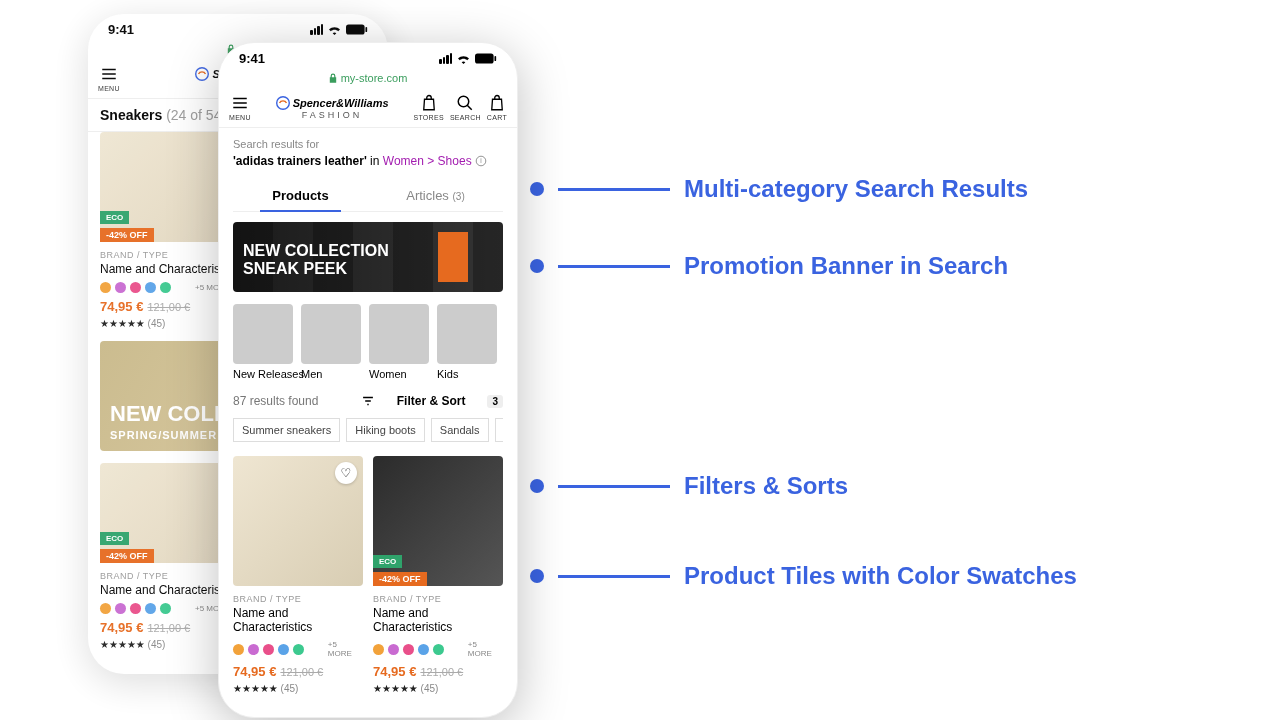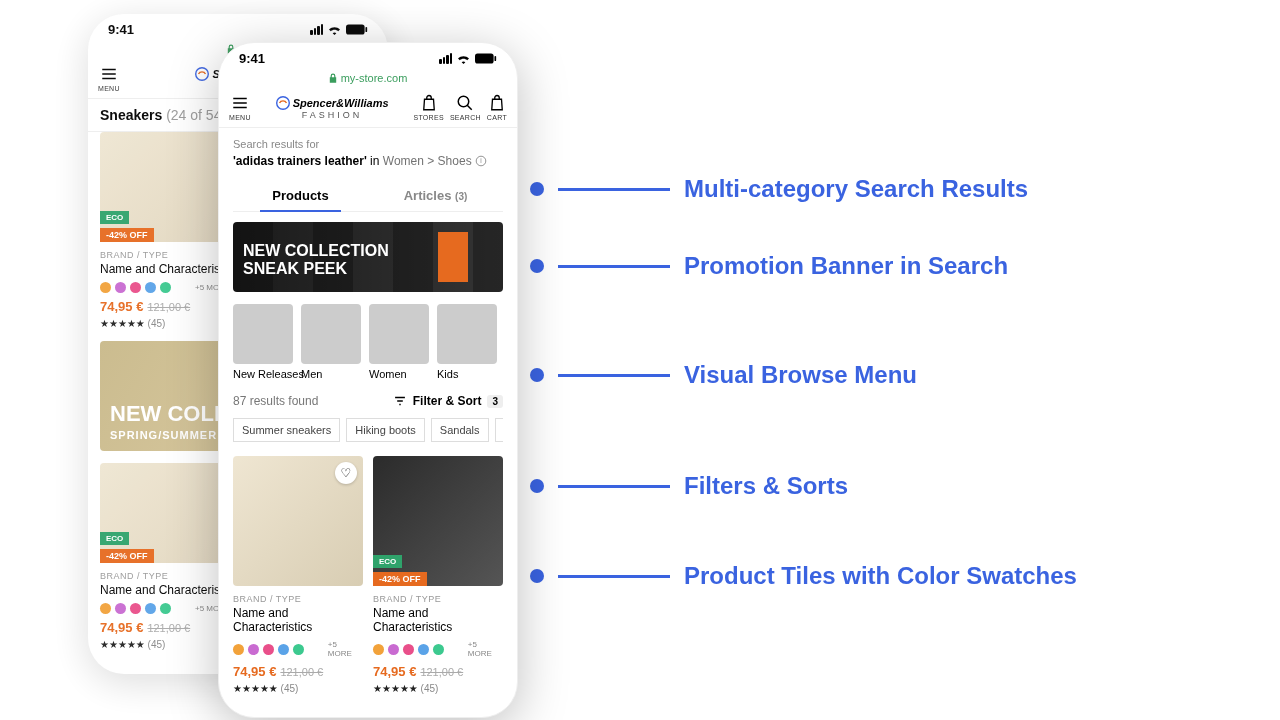--- a/index.html
+++ b/index.html
@@ -36,7 +36,7 @@
   .bc-label { font-size:11px; color:#888; }
   .bc-query { font-size:12px; margin-top:4px; }
   .bc-query .q { font-weight:700; }
-  .bc-query .path { color:#737373; }
+  .bc-query .path { color:#a21caf; }
 
   .tabs { display:flex; margin: 12px 0 10px; border-bottom:1px solid #eee; }
   .tabs .tab { flex:1; text-align:center; font-size:13px; padding:8px 0; color:#888; position:relative;font-weight:bold;}

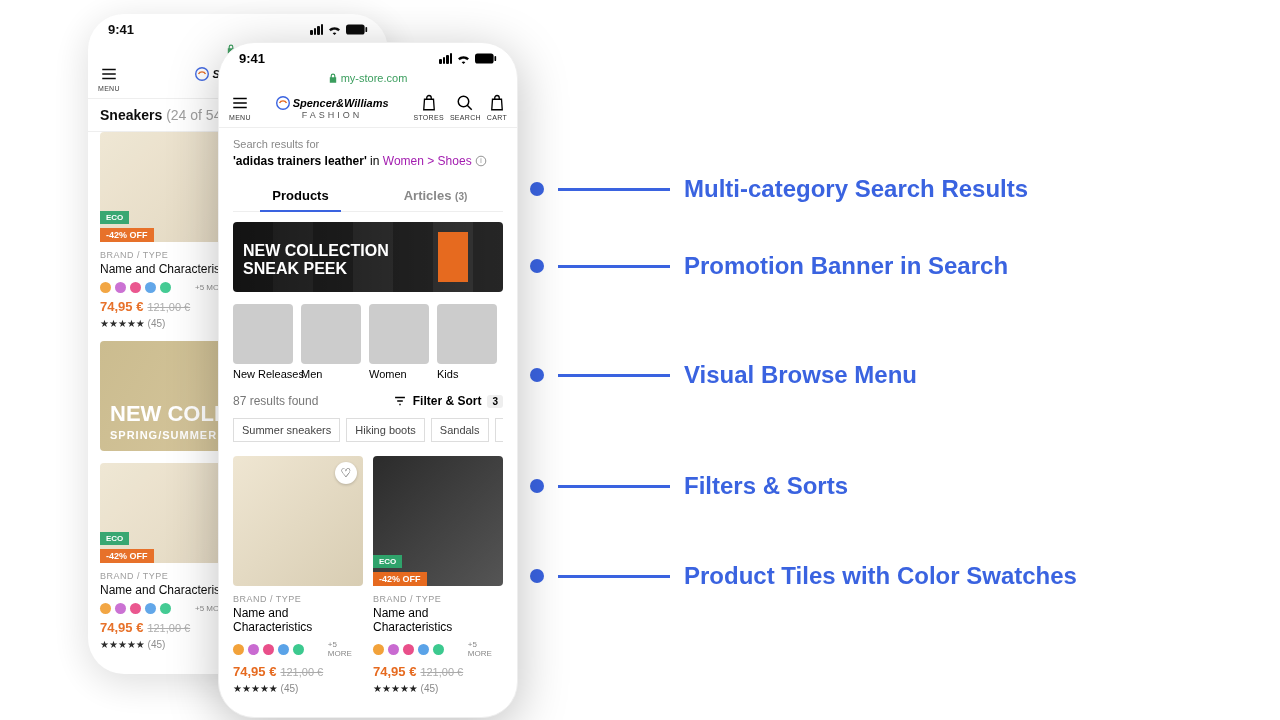--- a/index.html
+++ b/index.html
@@ -39,7 +39,7 @@
   .bc-query .path { color:#a21caf; }
 
   .tabs { display:flex; margin: 12px 0 10px; border-bottom:1px solid #eee; }
-  .tabs .tab { flex:1; text-align:center; font-size:13px; padding:8px 0; color:#888; position:relative;font-weight:bold;}
+  .tabs .tab { flex:1; text-align:center; font-size:13px; padding:8px 0; color:#888; position:relative;}
   .tabs .tab.active { color:#000; font-weight:700; }
   .tabs .tab.active::after { content:""; position:absolute; left:20%; right:20%; bottom:-1px; height:2px; background:#3a63e0; }
 

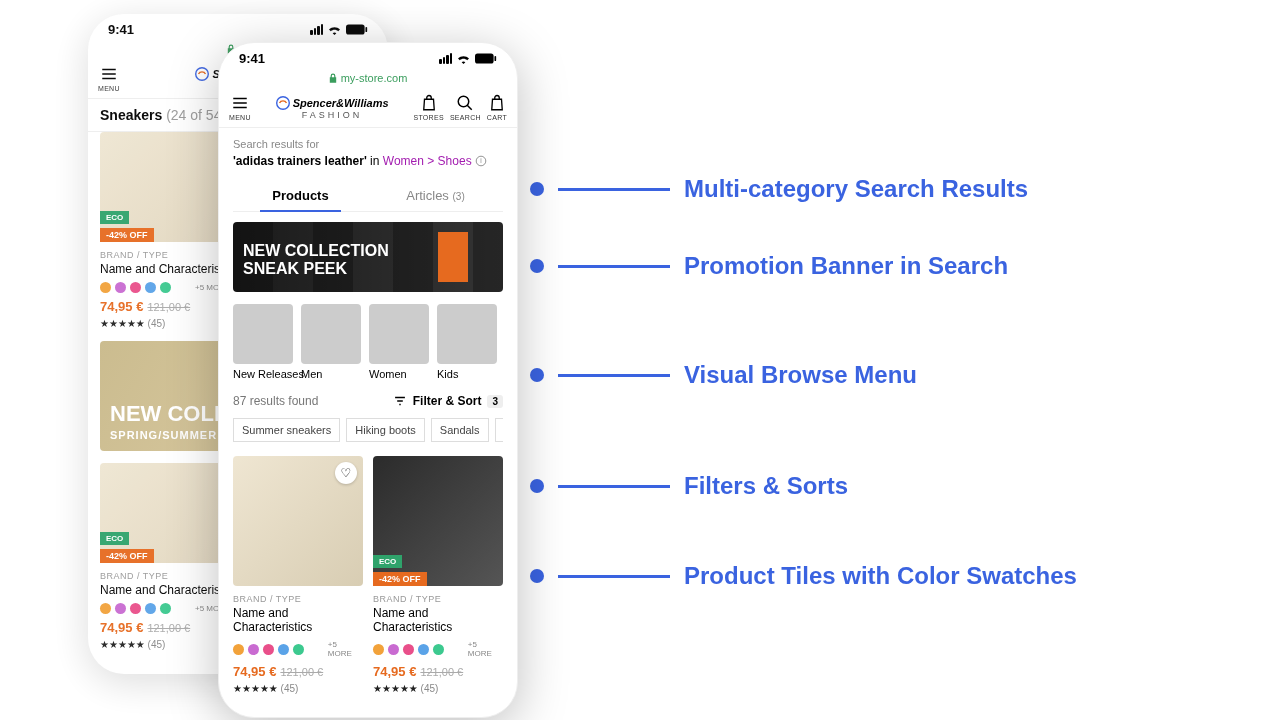--- a/index.html
+++ b/index.html
@@ -375,11 +375,6 @@
       <span class="line" style="width:112px"></span>
       <span class="call-label">Promotion Banner in Search</span>
     </div>
-    <div class="callout" style="top: 361px; left: 0px;">
-      <span class="dot"></span>
-      <span class="line" style="width:112px"></span>
-      <span class="call-label">Visual Browse Menu</span>
-    </div>
     <div class="callout" style="top: 459px; left: 0px; margin-top: 13px;">
       <span class="dot"></span>
       <span class="line" style="width:112px"></span>

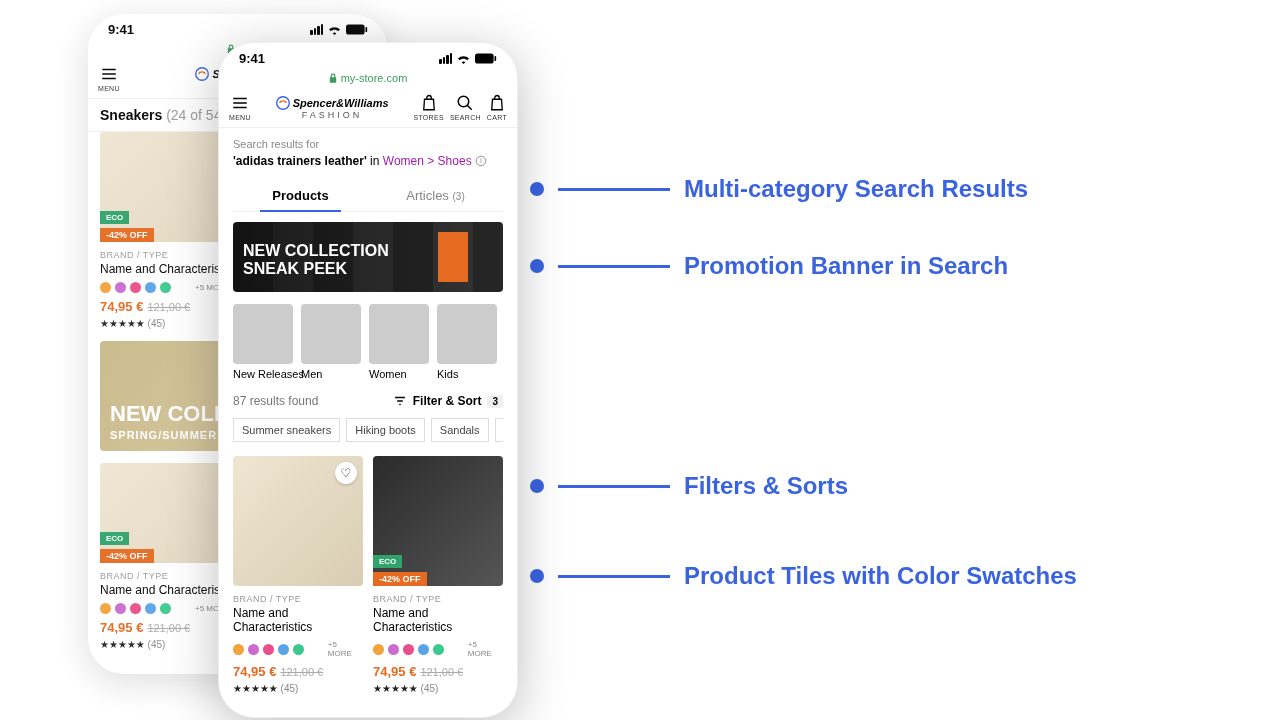--- a/index.html
+++ b/index.html
@@ -56,7 +56,7 @@
   .browse .lbl { font-size:11px; margin-top:4px; white-space:nowrap; }
 
   .resrow { display:flex; justify-content:space-between; align-items:center; margin-top:14px; font-size:12px; }
-  .filtersort { display:flex; align-items:center; gap:6px; font-weight:600; }
+  .filtersort { display:flex; align-items:center; gap:22px; font-weight:600; }
   .filtersort .cnt { background:#eee; border-radius:3px; font-size:10px; padding:1px 5px; }
 
   .chips { display:flex; gap:6px; margin-top:10px; overflow:hidden; }

